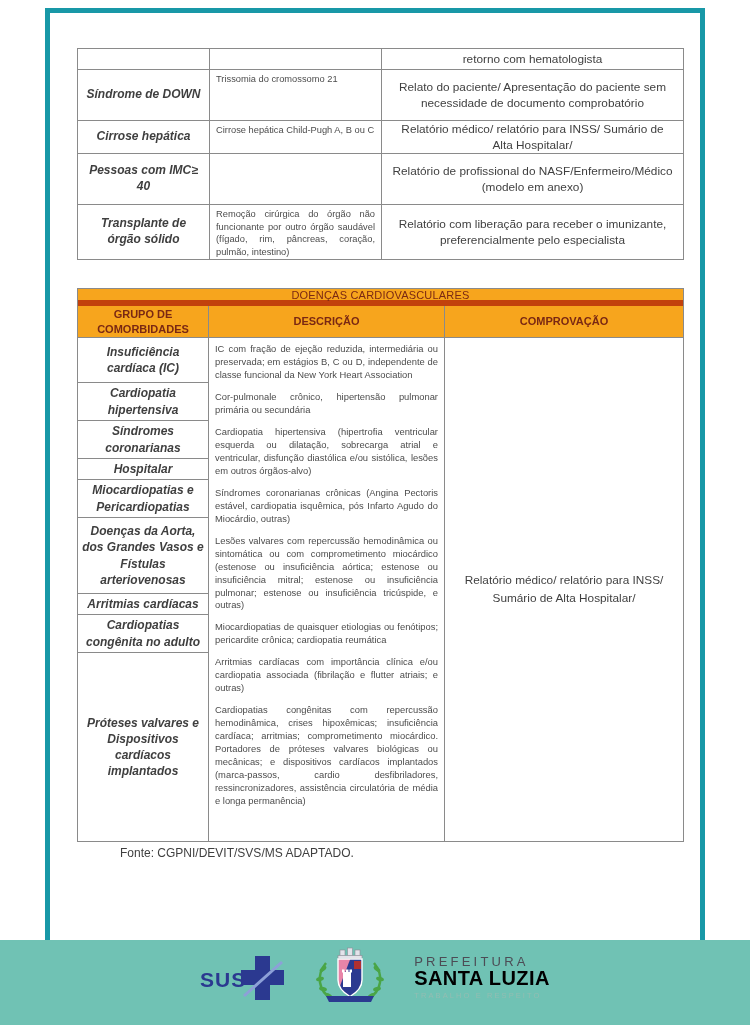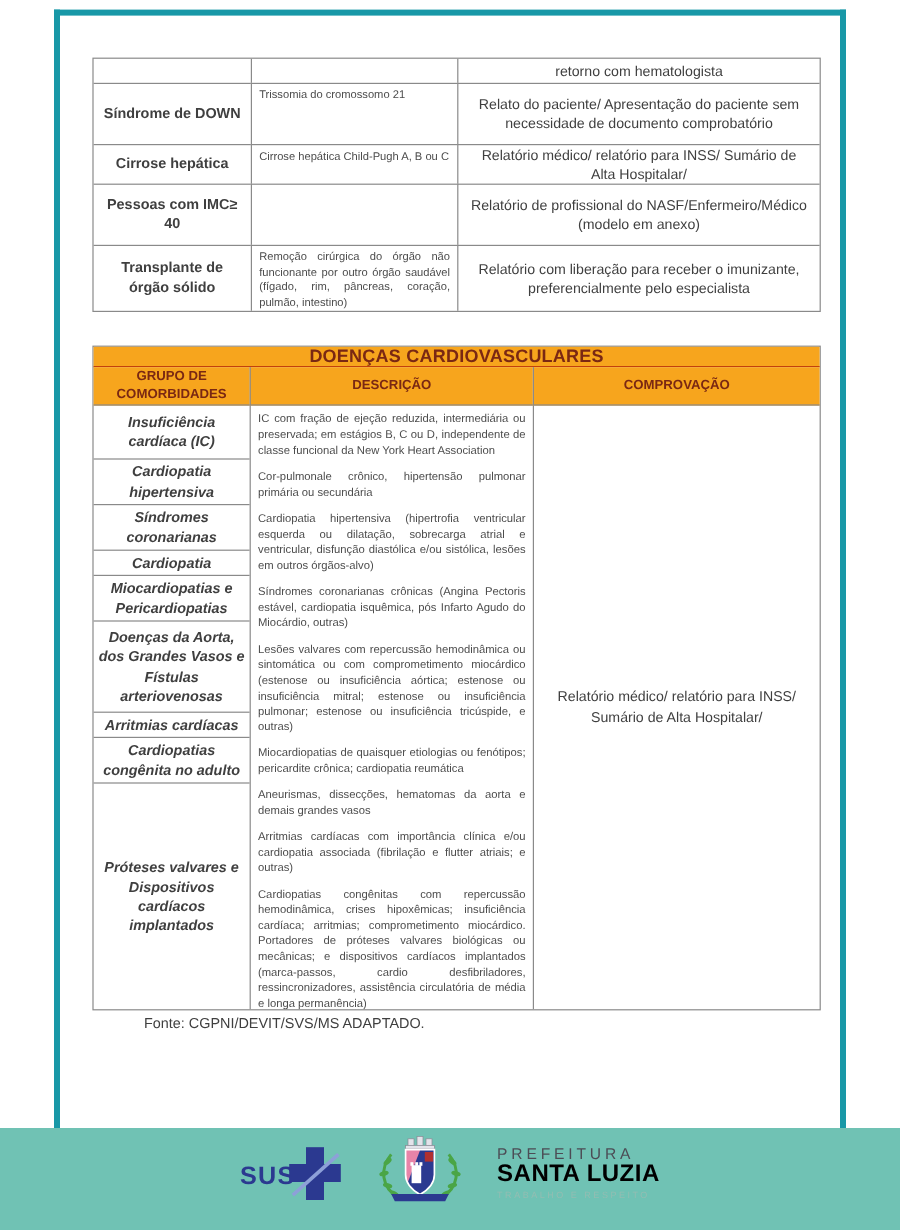--- a/index.html
+++ b/index.html
@@ -19,7 +19,7 @@
   .bl { border-left:1px solid #8a8a8a; }
   .bt { border-top:1px solid #8a8a8a; }
   .cell-group { display:flex; align-items:center; justify-content:center; text-align:center;
-                font-weight:bold; font-size:12px; line-height:1.3; padding:2px 6px; }
+                font-weight:bold; font-size:12px; line-height:1.3; padding:2px 6px;font-style:italic; }
   .cell-desc  { font-size:9.3px; line-height:1.35; text-align:justify; padding:3px 6px; color:#4c4c4c; }
   .cell-proof { display:flex; align-items:center; justify-content:center; text-align:center;
                 font-size:11.8px; line-height:1.38; padding:2px 8px; }

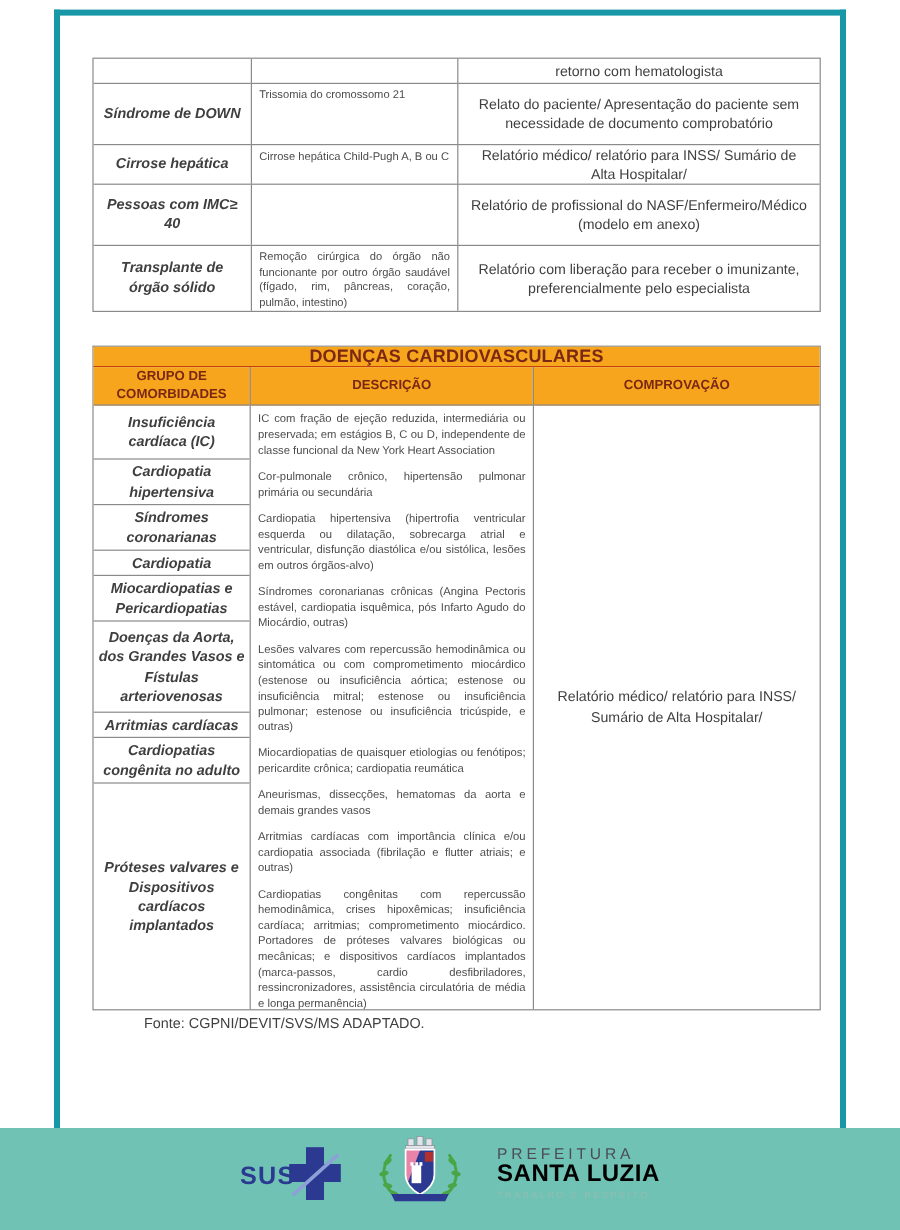--- a/index.html
+++ b/index.html
@@ -26,9 +26,9 @@
 
   
   .t2 { position:absolute; left:77px; top:288px; width:607px; border:1px solid #8a8a8a; color:#3f3f3f; }
-  .t2-title { height:17px; background:#f7a51d; border-bottom:1px solid #c2410c;
+  .t2-title { height:17px; background:#f7a51d; border-bottom:6px solid #c2410c;
               display:flex; align-items:center; justify-content:center;
-              font-weight:bold; font-size:15px; color:#7a2813; letter-spacing:.2px; }
+              font-weight:normal; font-size:11px; color:#7a2813; letter-spacing:.2px; }
   .t2-head { display:grid; grid-template-columns:130px 236px 1fr; }
   .t2-head > div { background:#f7a51d; border-bottom:1px solid #8a8a8a; height:32px;
                    display:flex; align-items:center; justify-content:center; text-align:center;

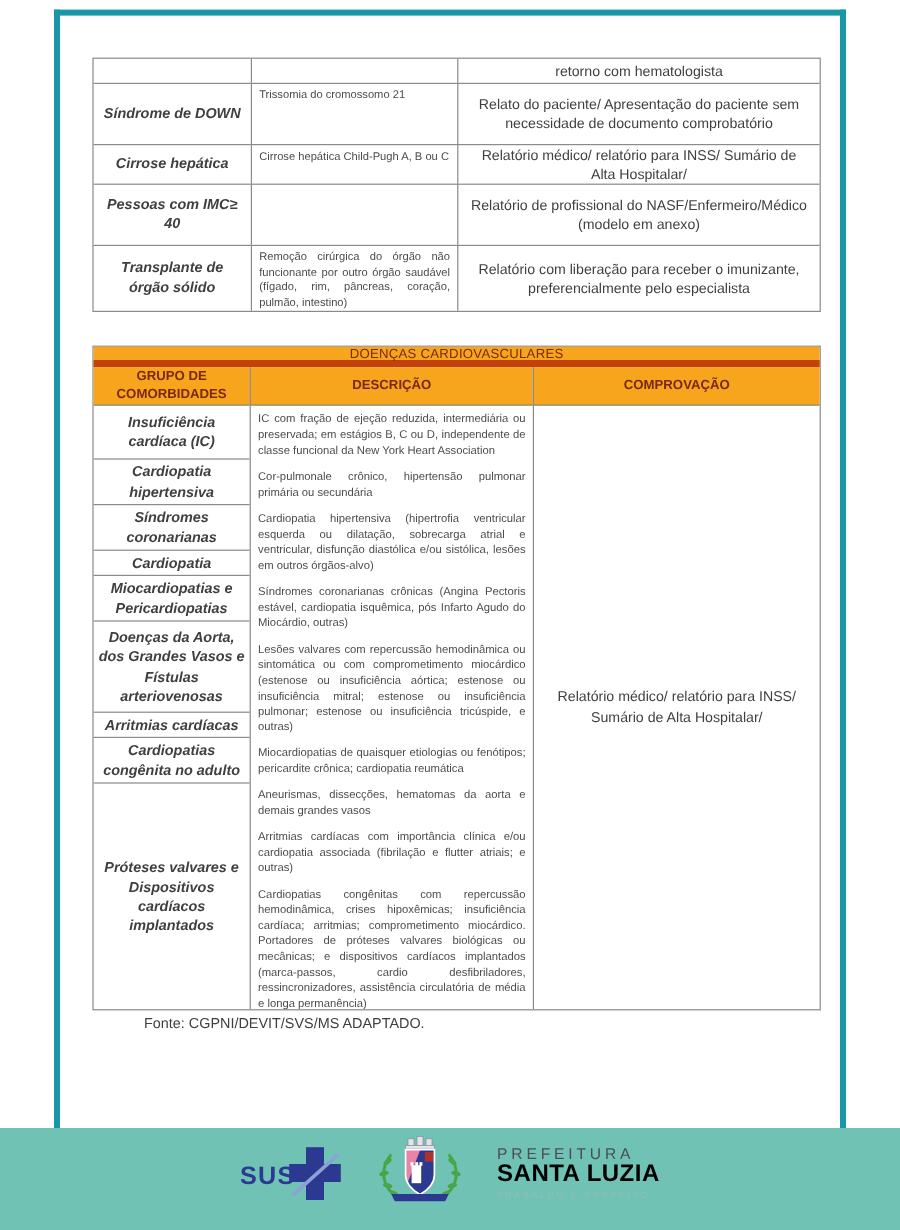--- a/index.html
+++ b/index.html
@@ -98,7 +98,7 @@
         <div class="group-cell" style="height:45px">Insuficiência cardíaca (IC)</div>
         <div class="group-cell" style="height:38px">Cardiopatia hipertensiva</div>
         <div class="group-cell" style="height:38px">Síndromes coronarianas</div>
-        <div class="group-cell" style="height:21px">Cardiopatia</div>
+        <div class="group-cell" style="height:21px">Hospitalar</div>
         <div class="group-cell" style="height:38px">Miocardiopatias e Pericardiopatias</div>
         <div class="group-cell" style="height:76px">Doenças da Aorta, dos Grandes Vasos e Fístulas arteriovenosas</div>
         <div class="group-cell" style="height:21px">Arritmias cardíacas</div>

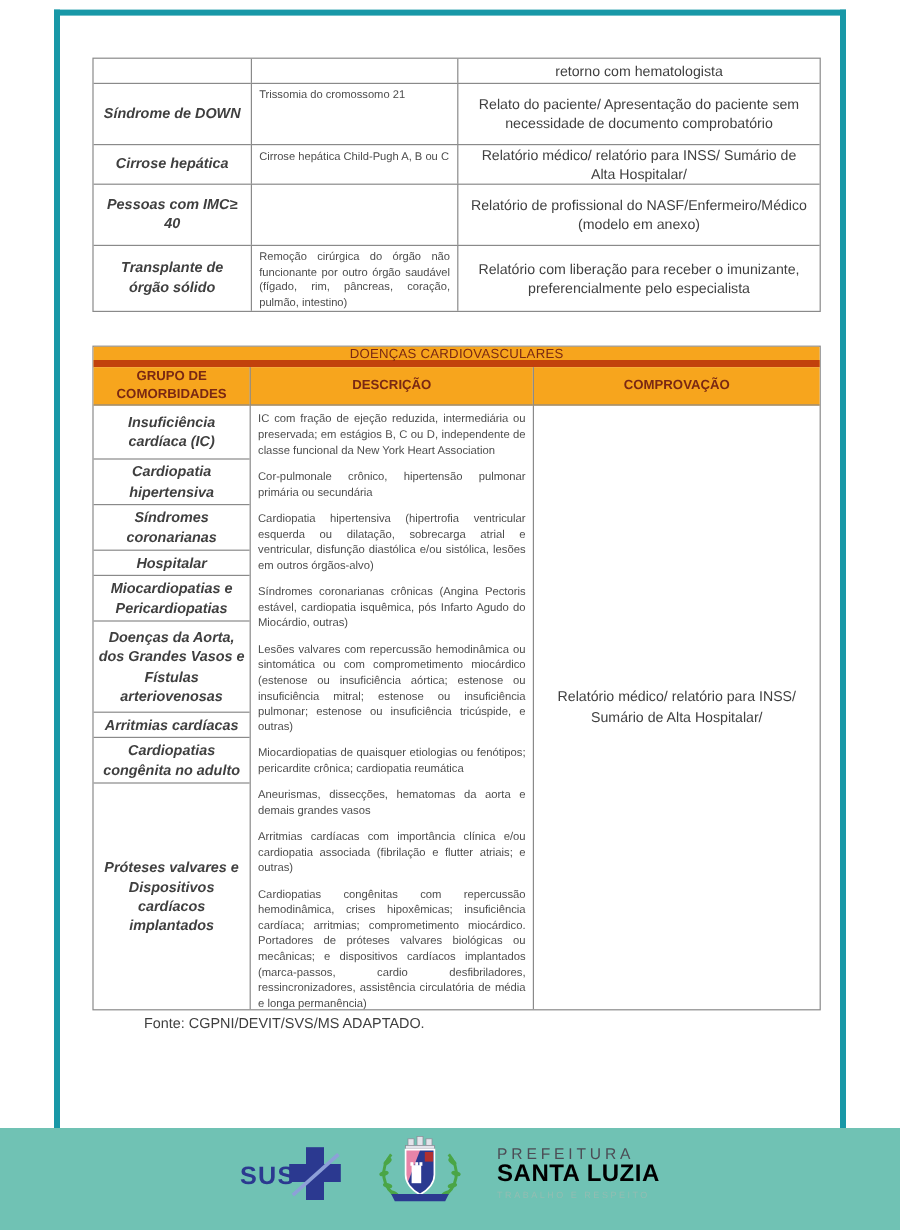--- a/index.html
+++ b/index.html
@@ -112,7 +112,6 @@
         <p>Síndromes coronarianas crônicas (Angina Pectoris estável, cardiopatia isquêmica, pós Infarto Agudo do Miocárdio, outras)</p>
         <p>Lesões valvares com repercussão hemodinâmica ou sintomática ou com comprometimento miocárdico (estenose ou insuficiência aórtica; estenose ou insuficiência mitral; estenose ou insuficiência pulmonar; estenose ou insuficiência tricúspide, e outras)</p>
         <p>Miocardiopatias de quaisquer etiologias ou fenótipos; pericardite crônica; cardiopatia reumática</p>
-        <p>Aneurismas, dissecções, hematomas da aorta e demais grandes vasos</p>
         <p>Arritmias cardíacas com importância clínica e/ou cardiopatia associada (fibrilação e flutter atriais; e outras)</p>
         <p>Cardiopatias congênitas com repercussão hemodinâmica, crises hipoxêmicas; insuficiência cardíaca; arritmias; comprometimento miocárdico. Portadores de próteses valvares biológicas ou mecânicas; e dispositivos cardíacos implantados (marca-passos, cardio desfibriladores, ressincronizadores, assistência circulatória de média e longa permanência)</p>
       </div>

